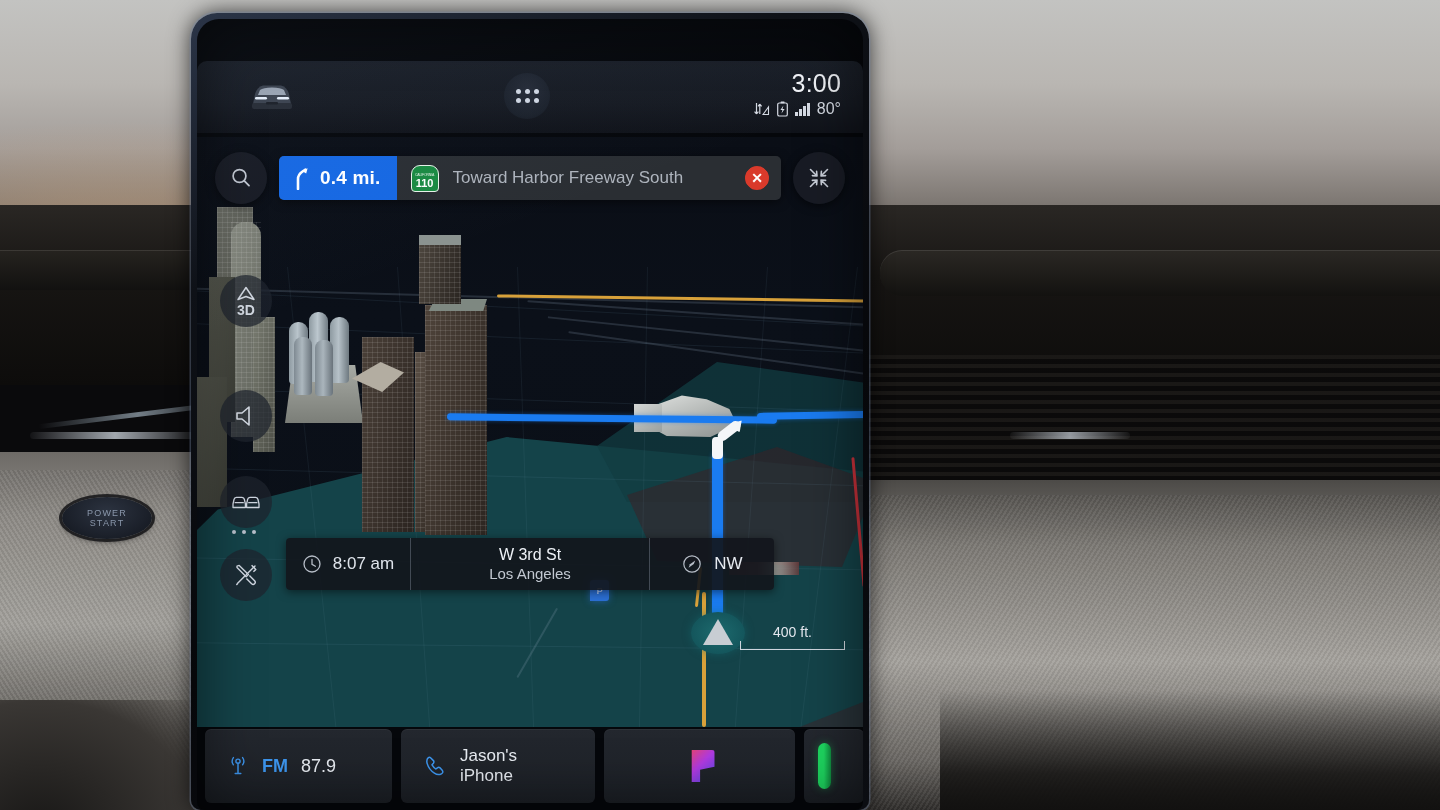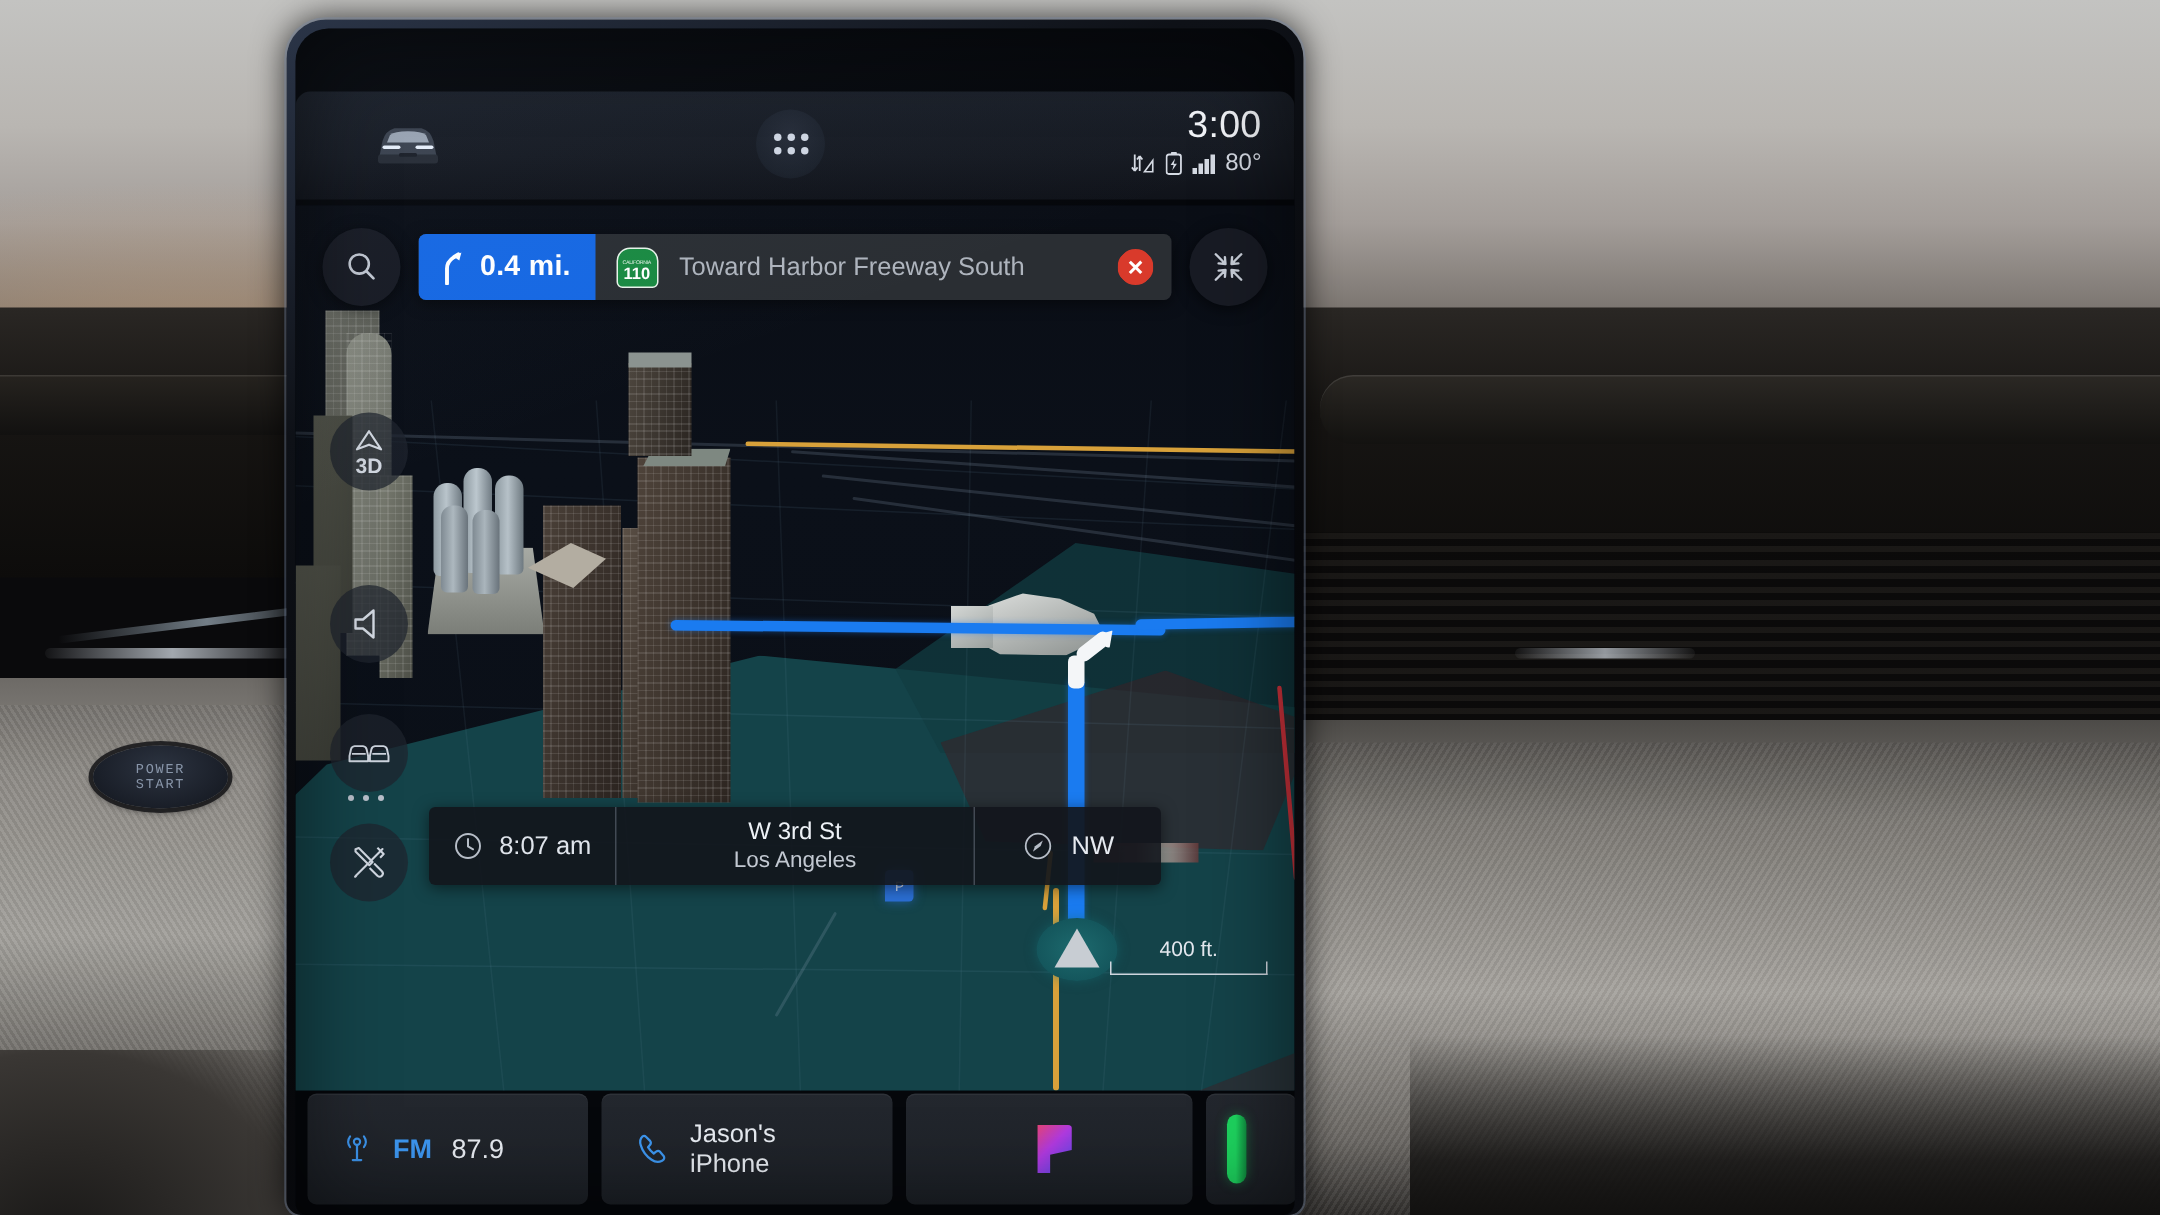--- a/index.html
+++ b/index.html
@@ -87,7 +87,7 @@
   }
   .power-btn span {
     color: #9aa8bd; font-size: 9px; letter-spacing: 1.2px; line-height: 10px;
-    font-family: Liberation Mono, monospace; opacity: 0.85;
+    font-family: Liberation Sans, sans-serif; opacity: 0.85;
   }
   .ambient-line {
     position: absolute; left: 38px; top: 412px; width: 200px; height: 5px;

